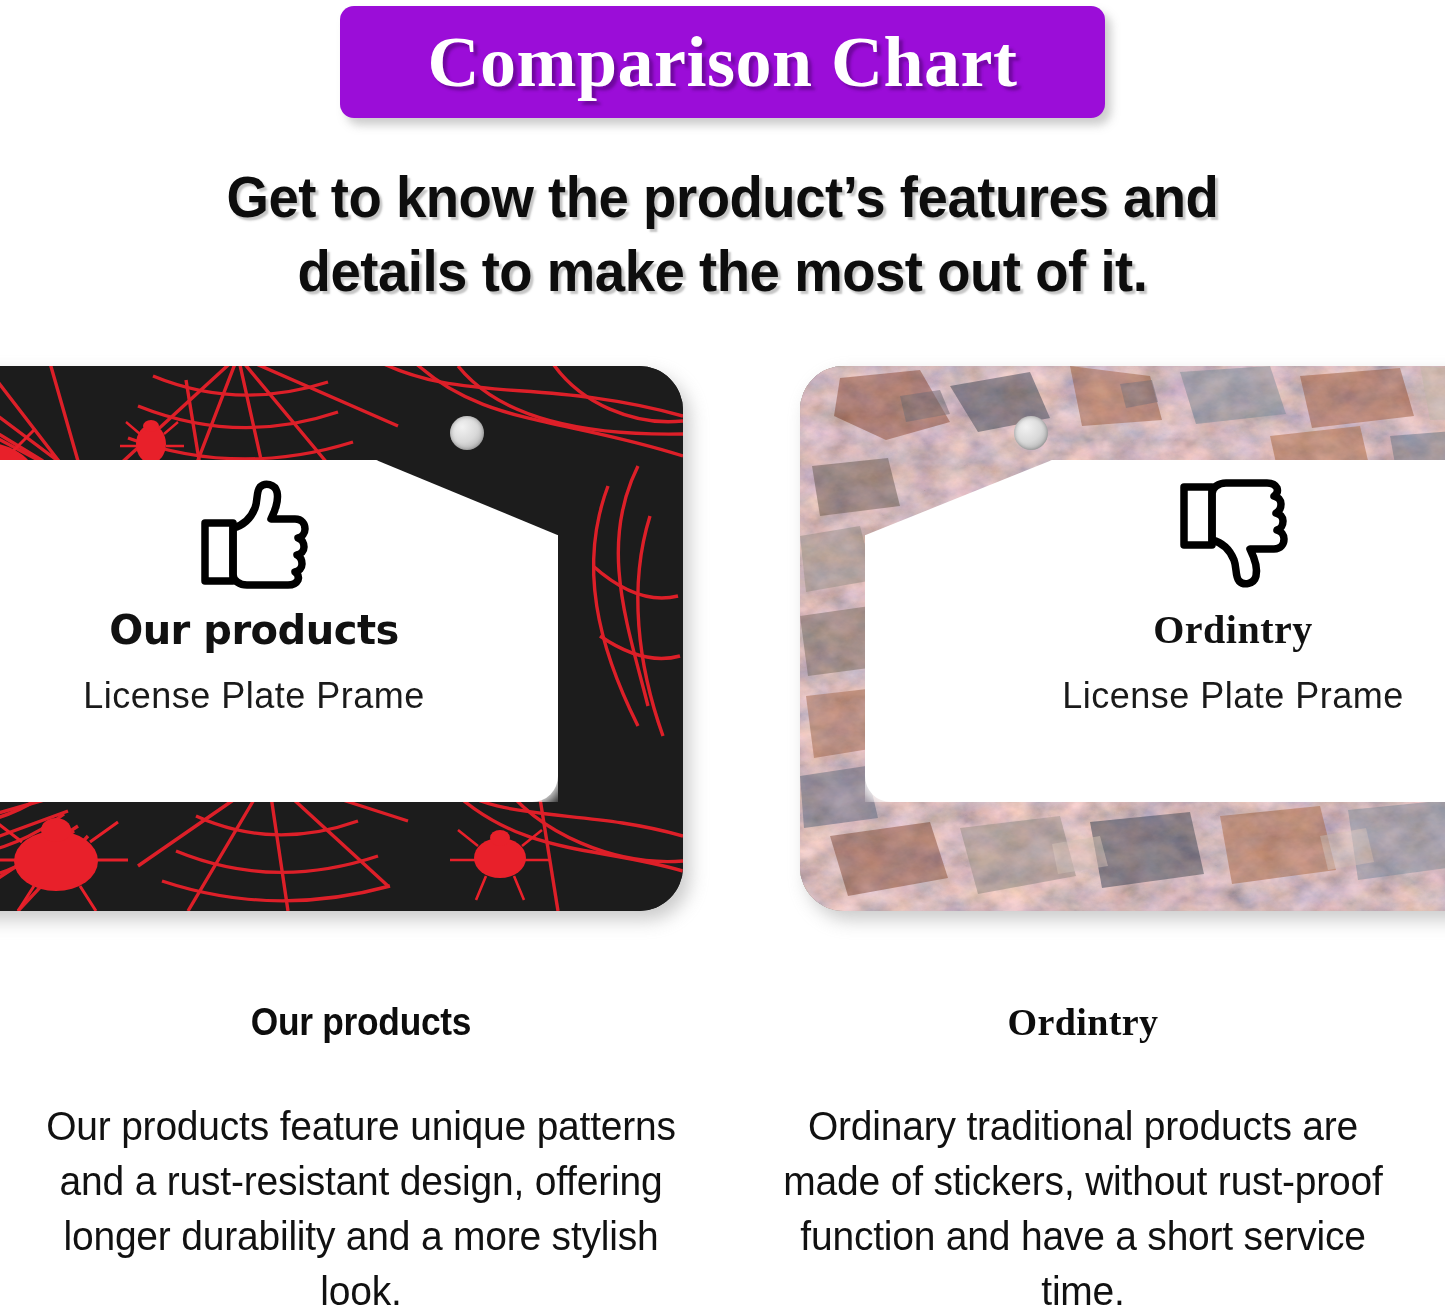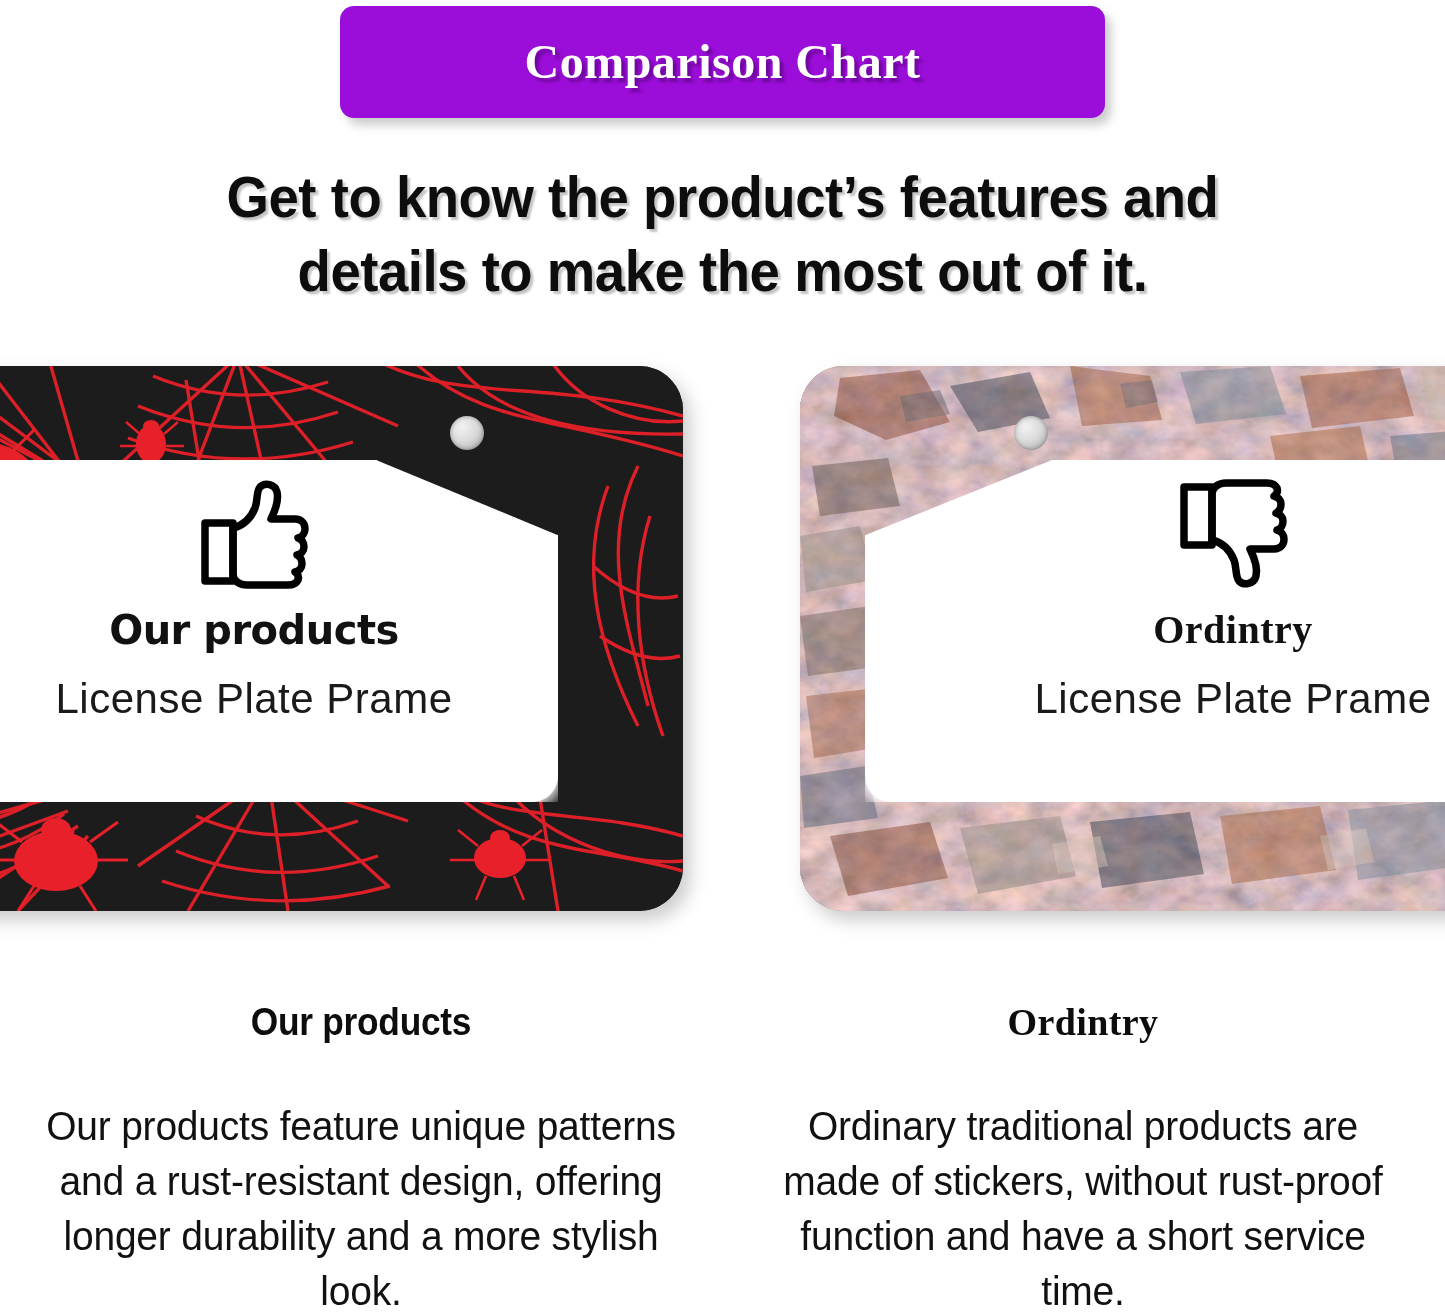--- a/index.html
+++ b/index.html
@@ -40,7 +40,7 @@
   .title-banner-text {
     font-family: "Liberation Serif", serif;
     font-weight: bold;
-    font-size: 48px;
+    font-size: 72px;
     color: #ffffff;
     letter-spacing: 0.5px;
     text-shadow: 4px 4px 3px rgba(60,0,90,0.45);

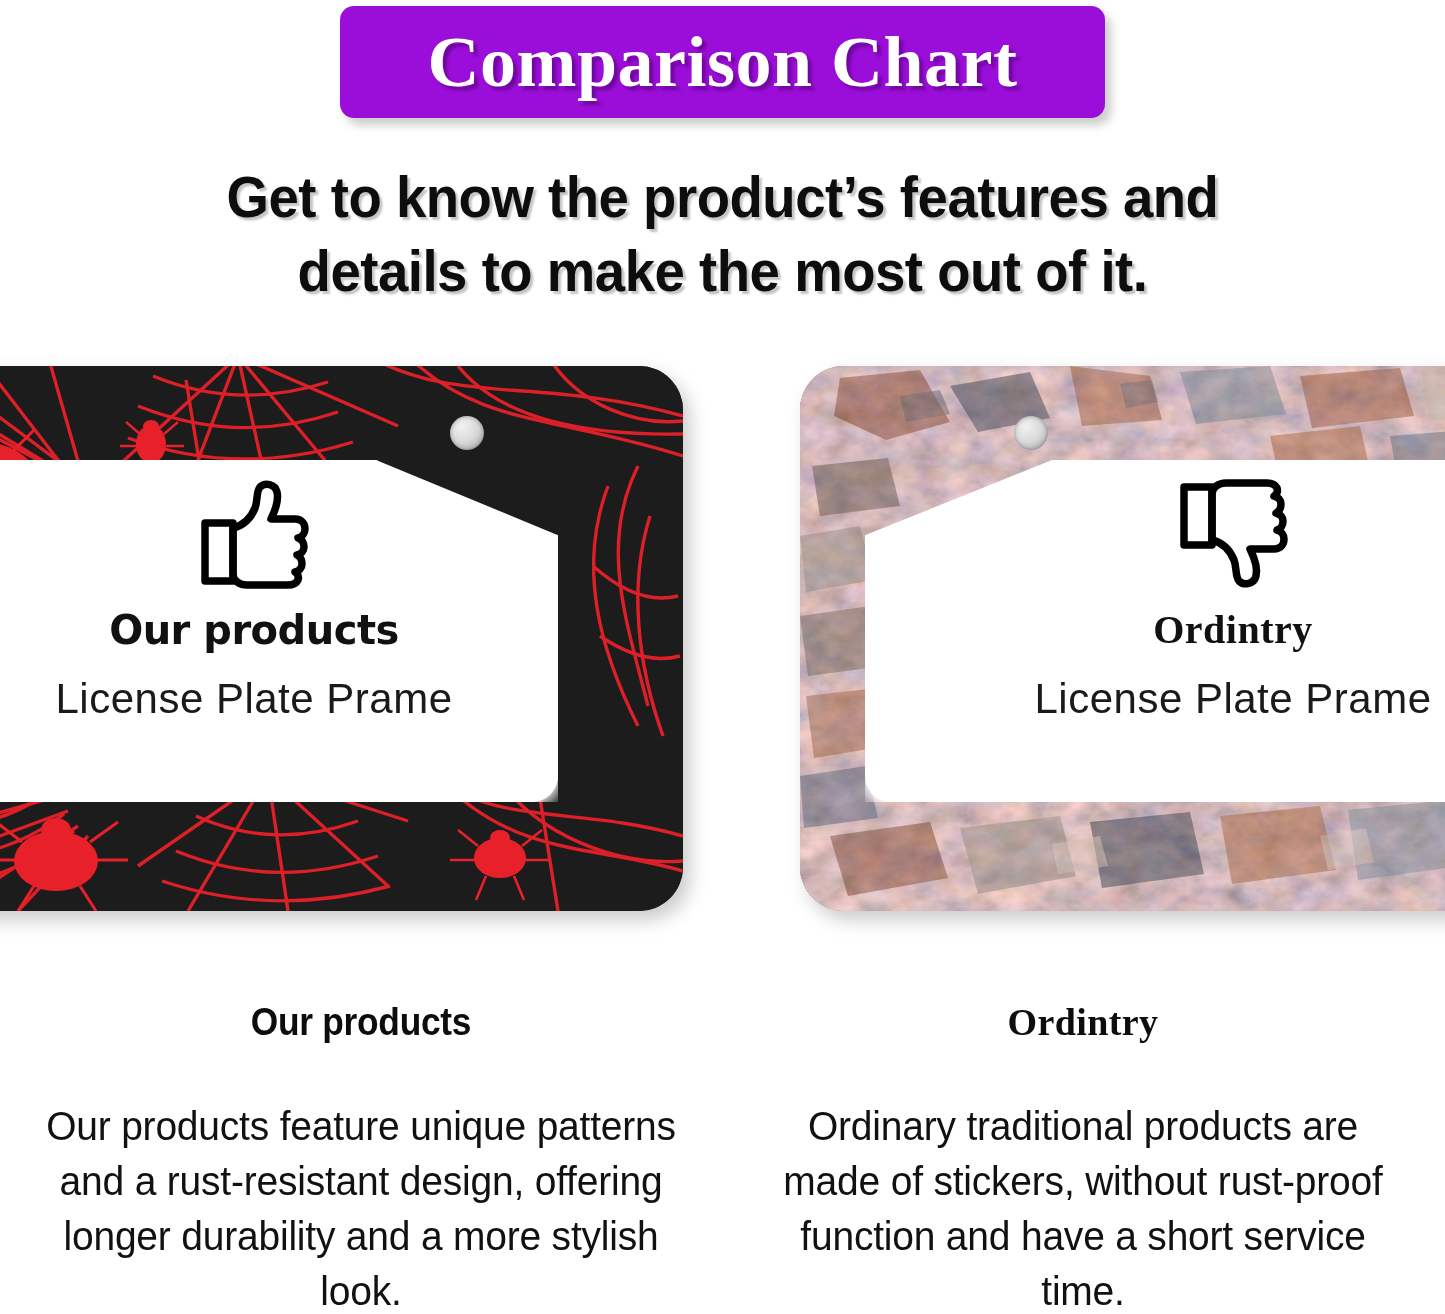--- a/index.html
+++ b/index.html
@@ -191,7 +191,7 @@
     margin-top: 28px;
     font-family: "Liberation Sans", sans-serif;
     font-weight: 300;
-    font-size: 42px;
+    font-size: 36px;
     line-height: 1;
     color: #1a1a1a;
     letter-spacing: 0.5px;

